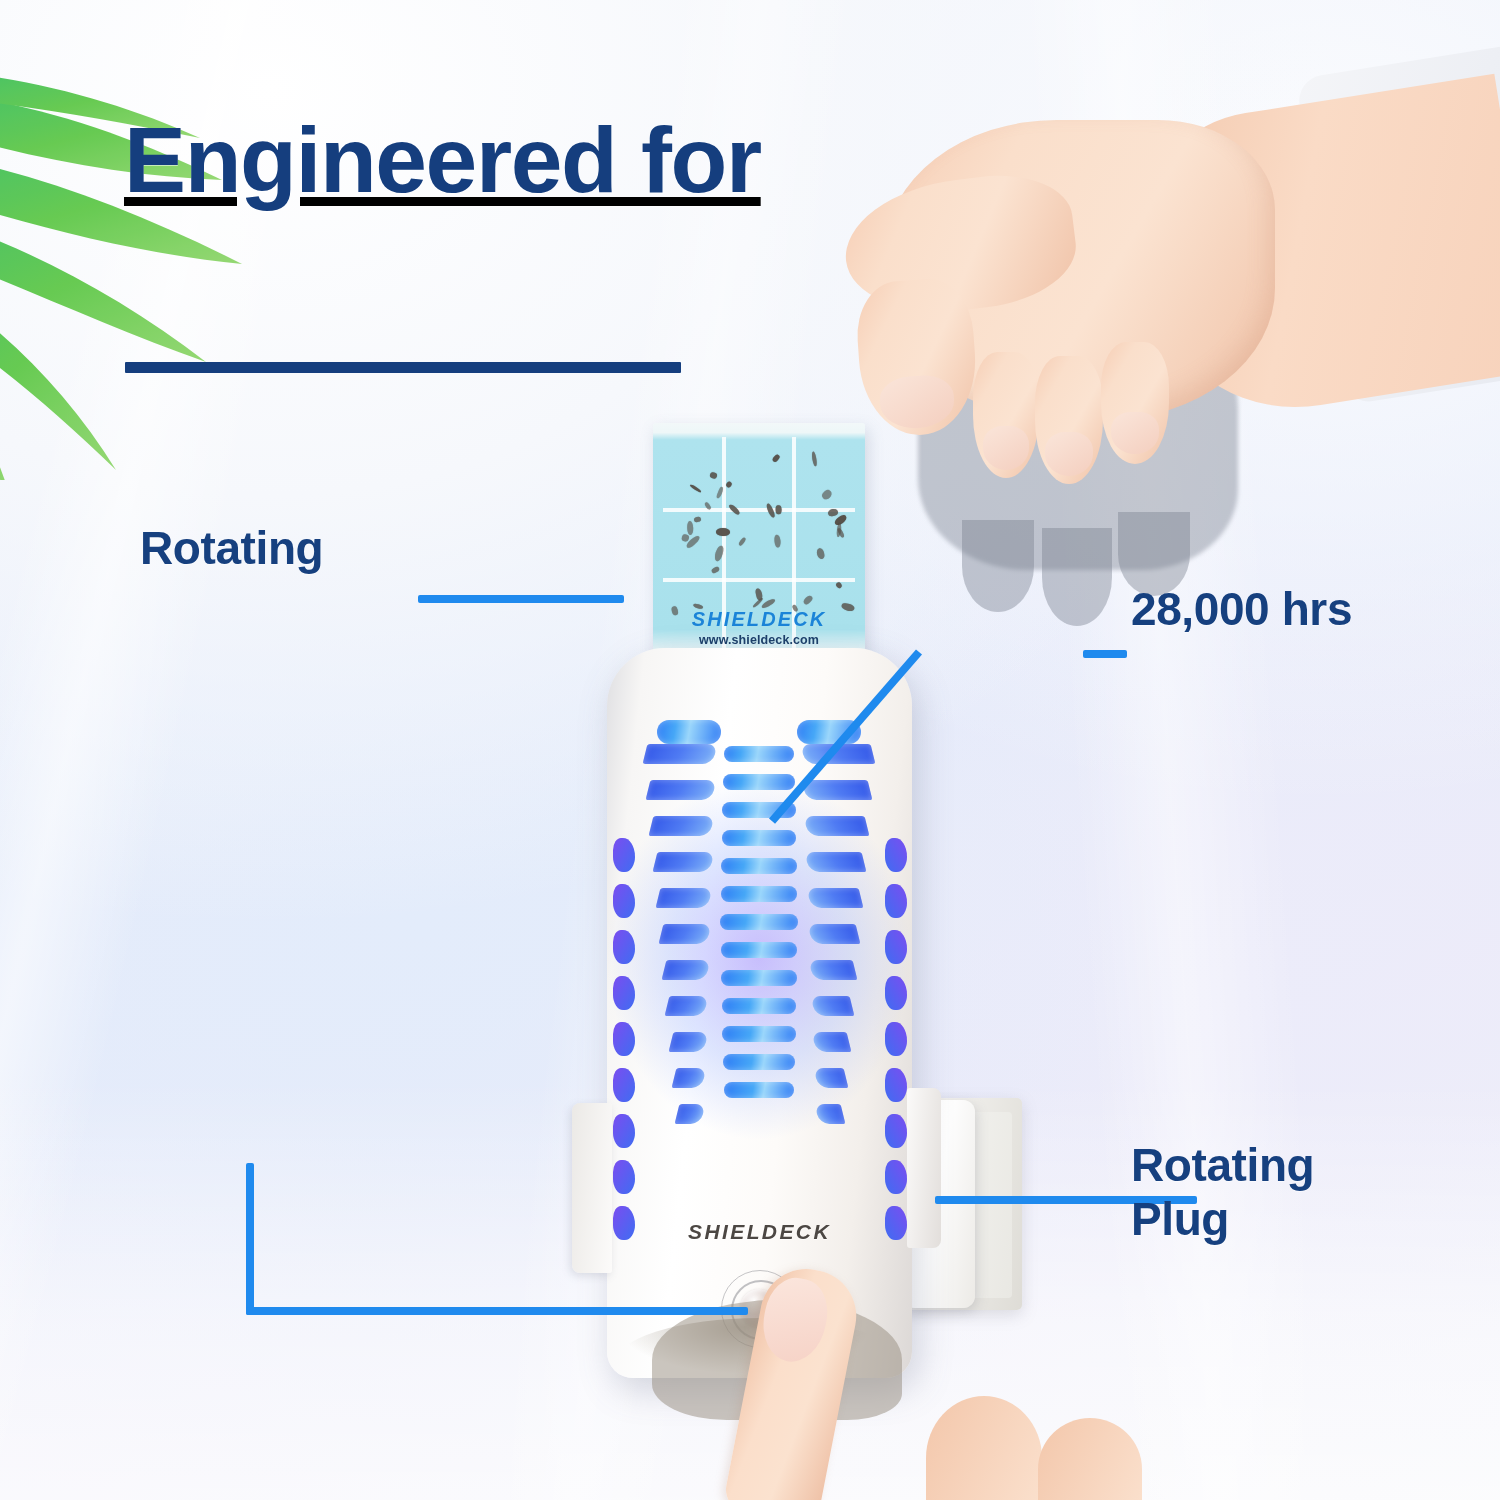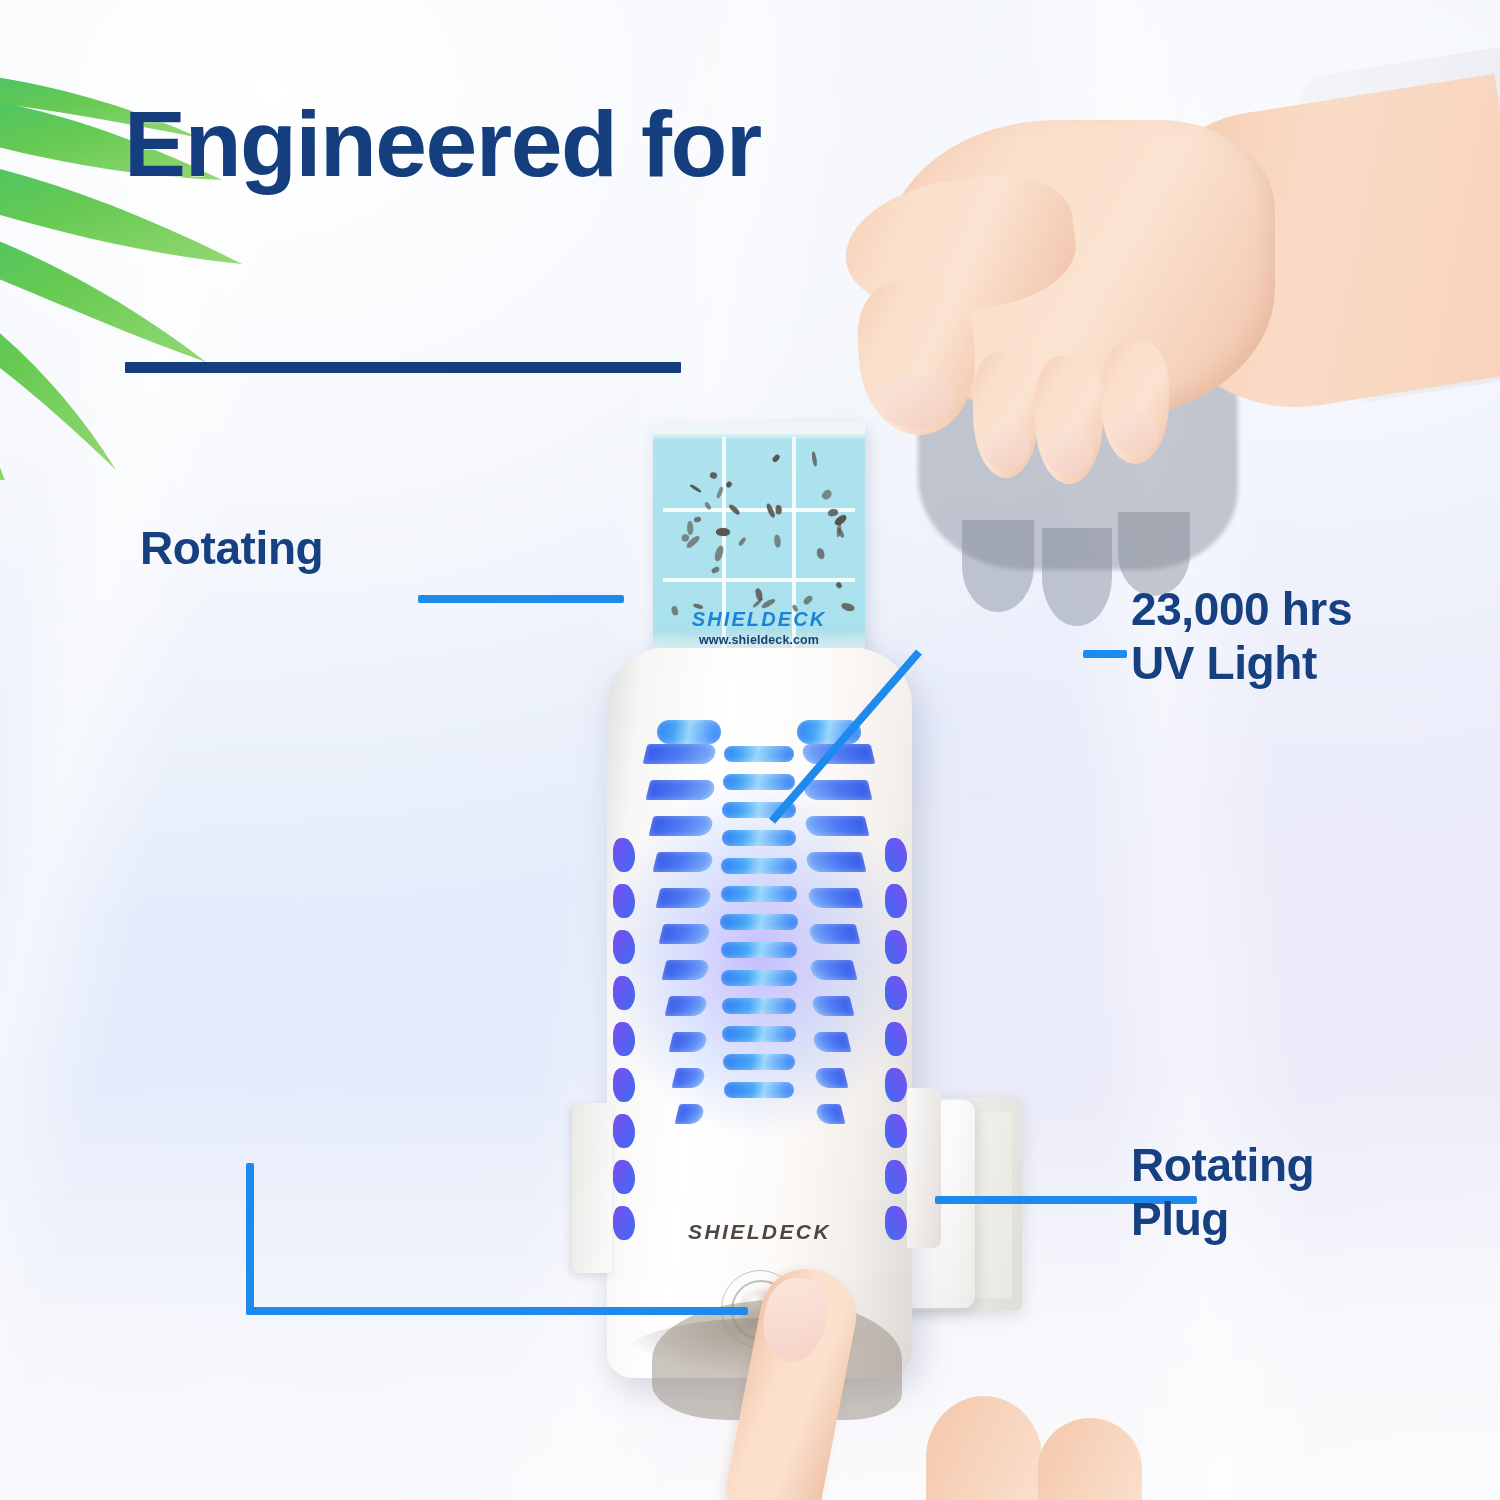--- a/index.html
+++ b/index.html
@@ -30,7 +30,7 @@
   
   #palm{position:absolute;left:-130px;top:50px;width:380px;height:430px;}
   
-  #heading{position:absolute;left:124px;top:98px;width:820px;}
+  #heading{position:absolute;left:124px;top:114px;width:820px;text-decoration:underline;}
   #heading .ln{
     font-size:93px;line-height:.99;font-weight:700;color:#153e7e;
     letter-spacing:-1.4px;white-space:nowrap;

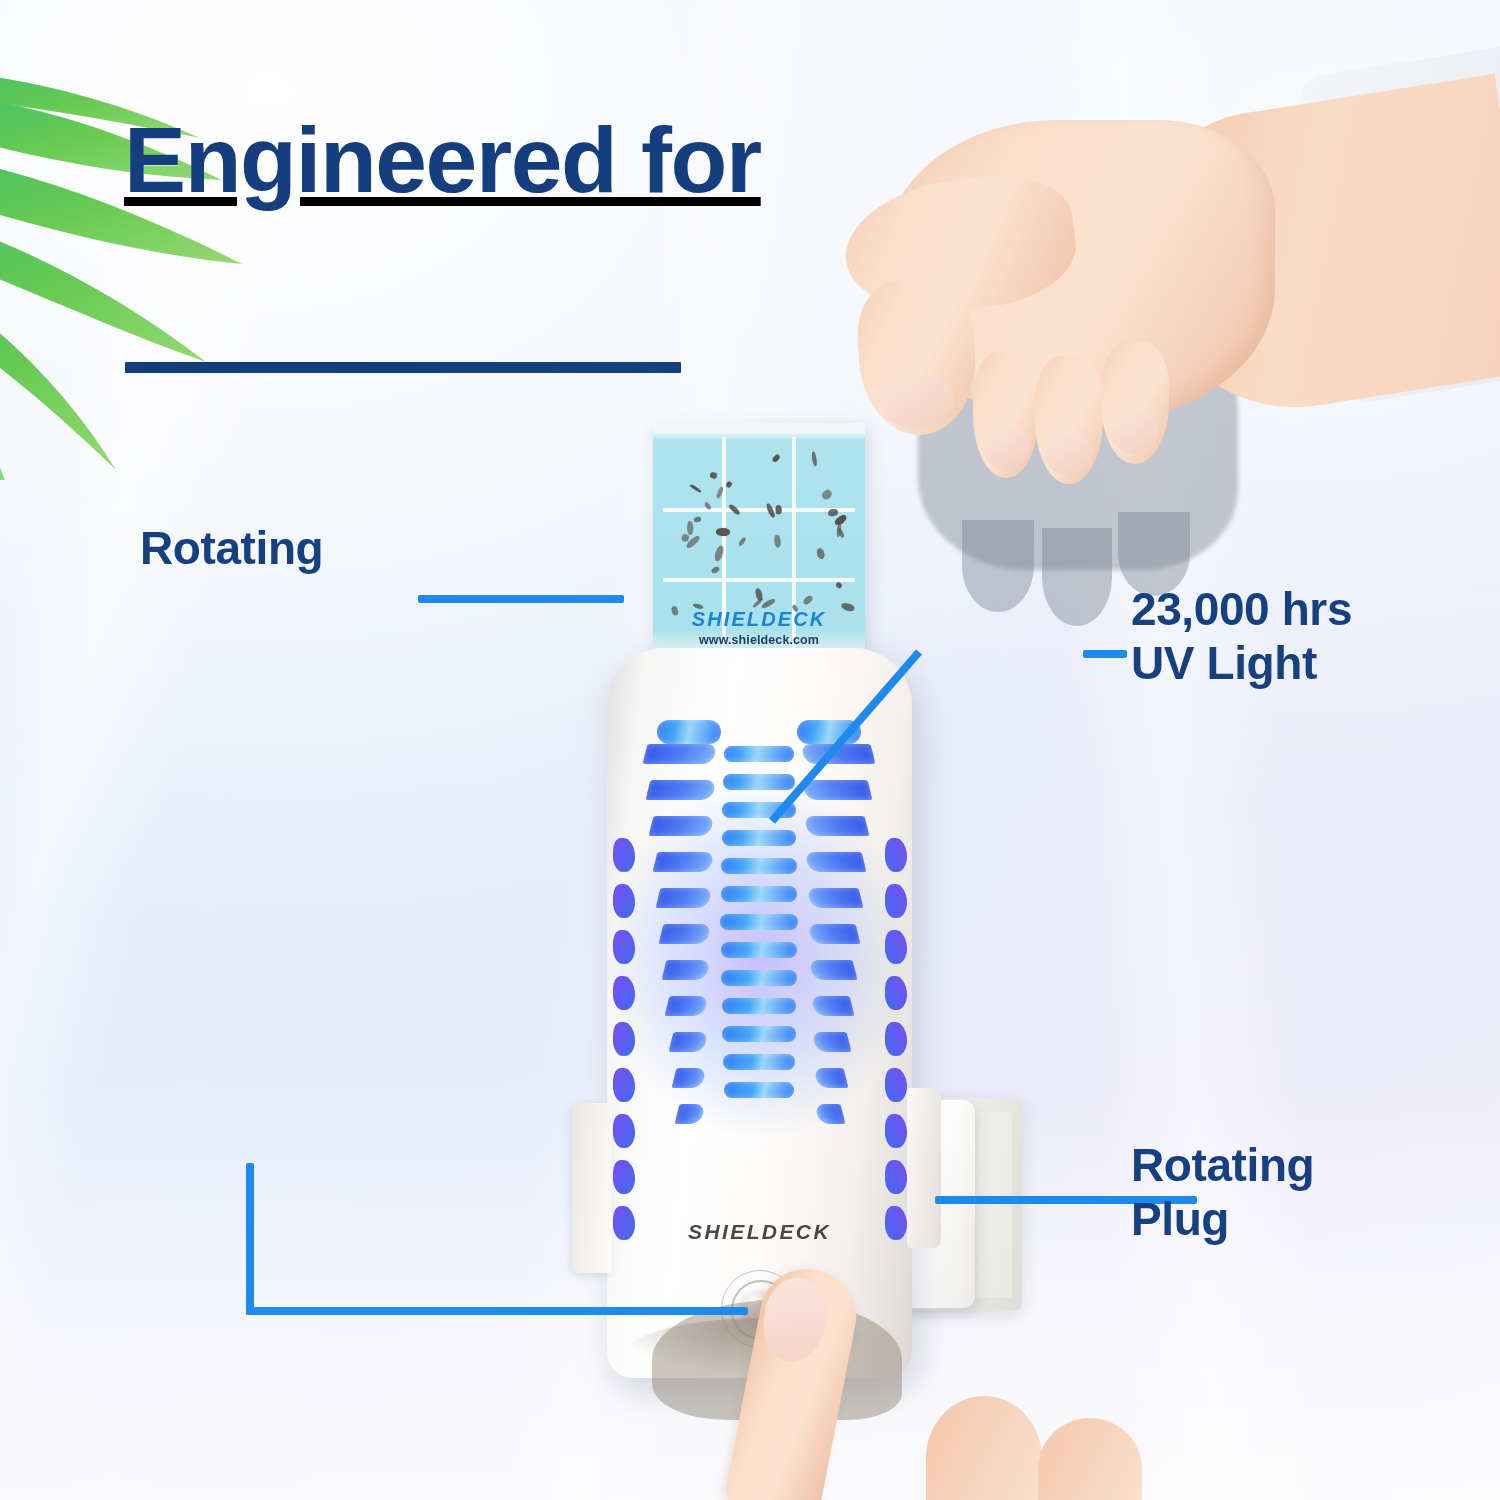--- a/index.html
+++ b/index.html
@@ -345,7 +345,7 @@
     <div>Rotating</div>
   </div>
   <div class="callout" id="co-uv">
-    <div>23,000 hrs</div>
+    <div>28,000 hrs</div>
     <div>UV Light</div>
   </div>
   <div class="callout" id="co-plug">

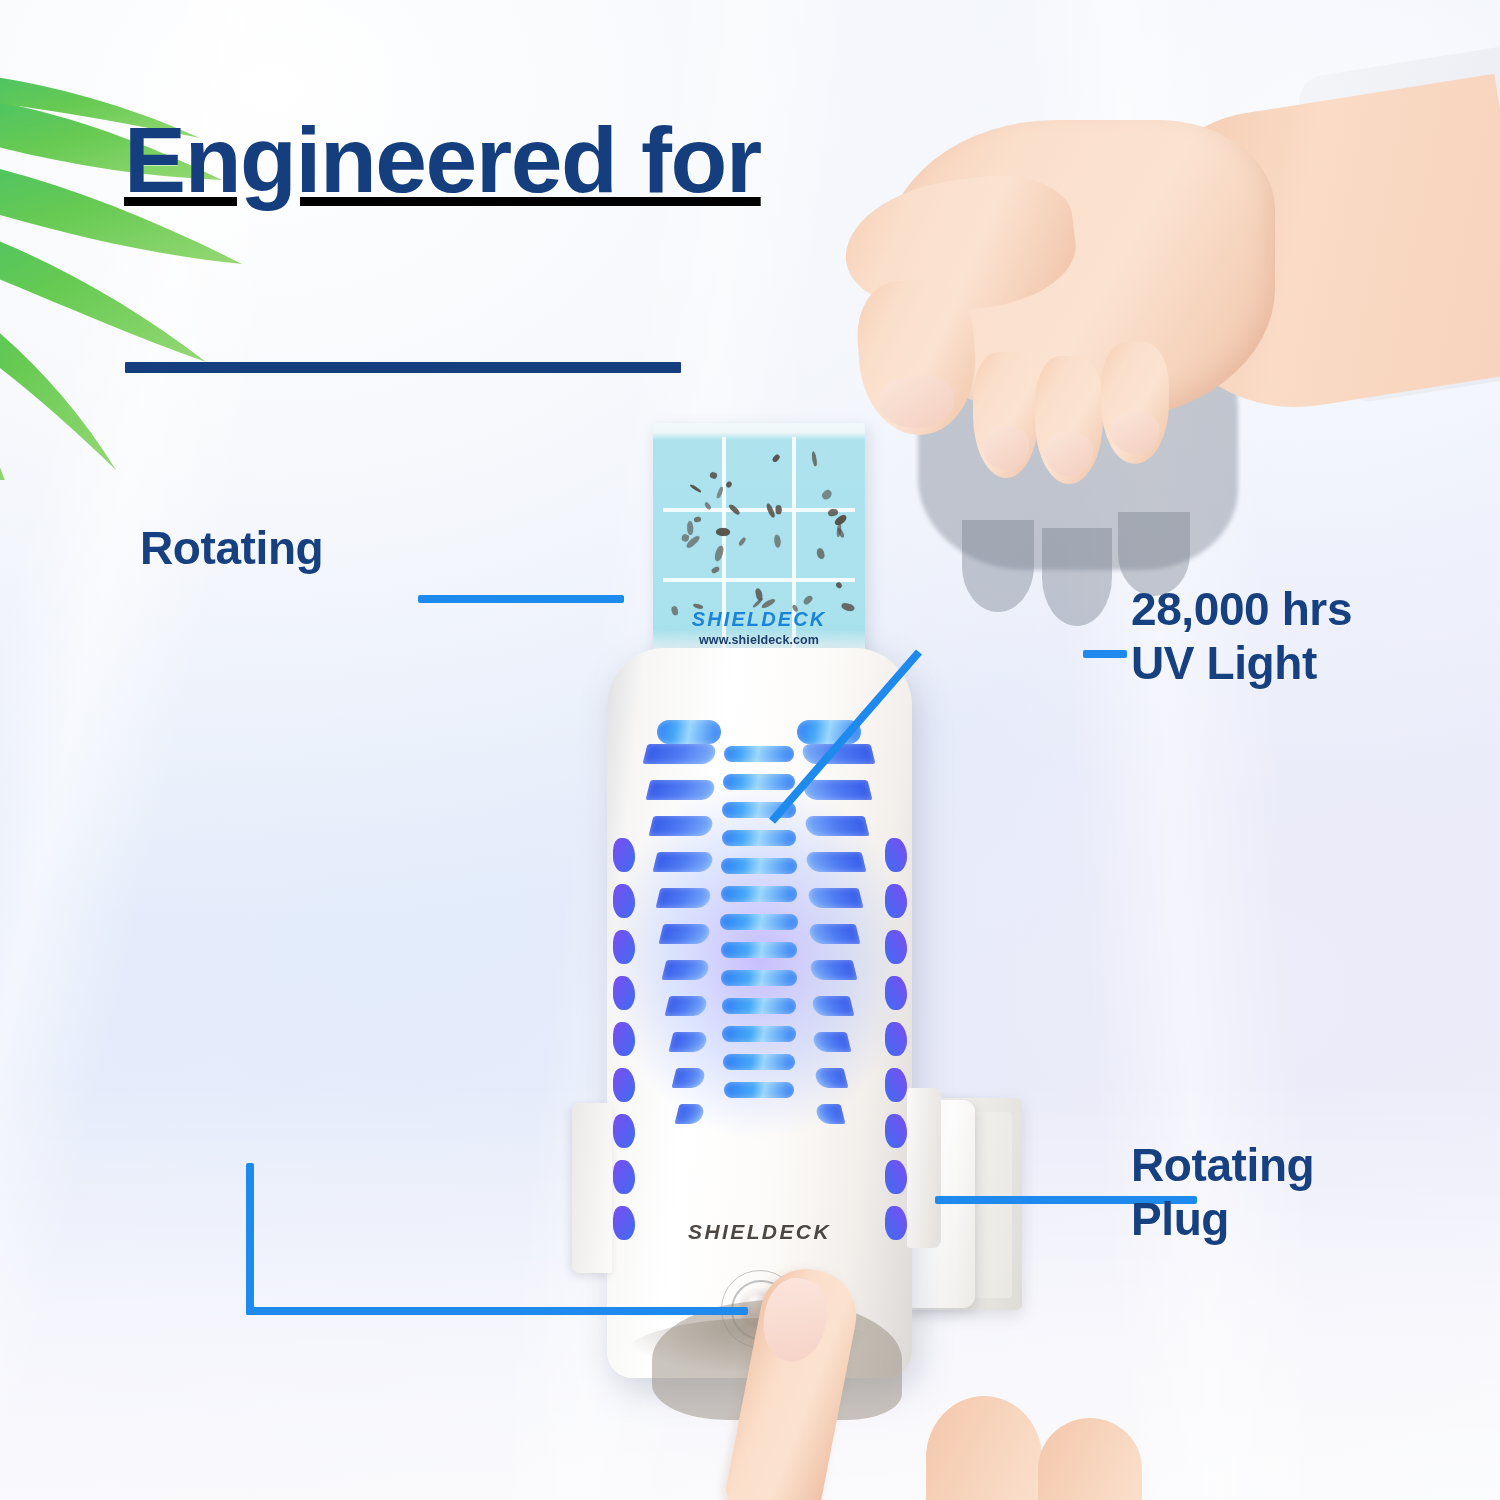--- a/index.html
+++ b/index.html
@@ -346,7 +346,6 @@
   </div>
   <div class="callout" id="co-uv">
     <div>28,000 hrs</div>
-    <div>UV Light</div>
   </div>
   <div class="callout" id="co-plug">
     <div>Rotating</div>

